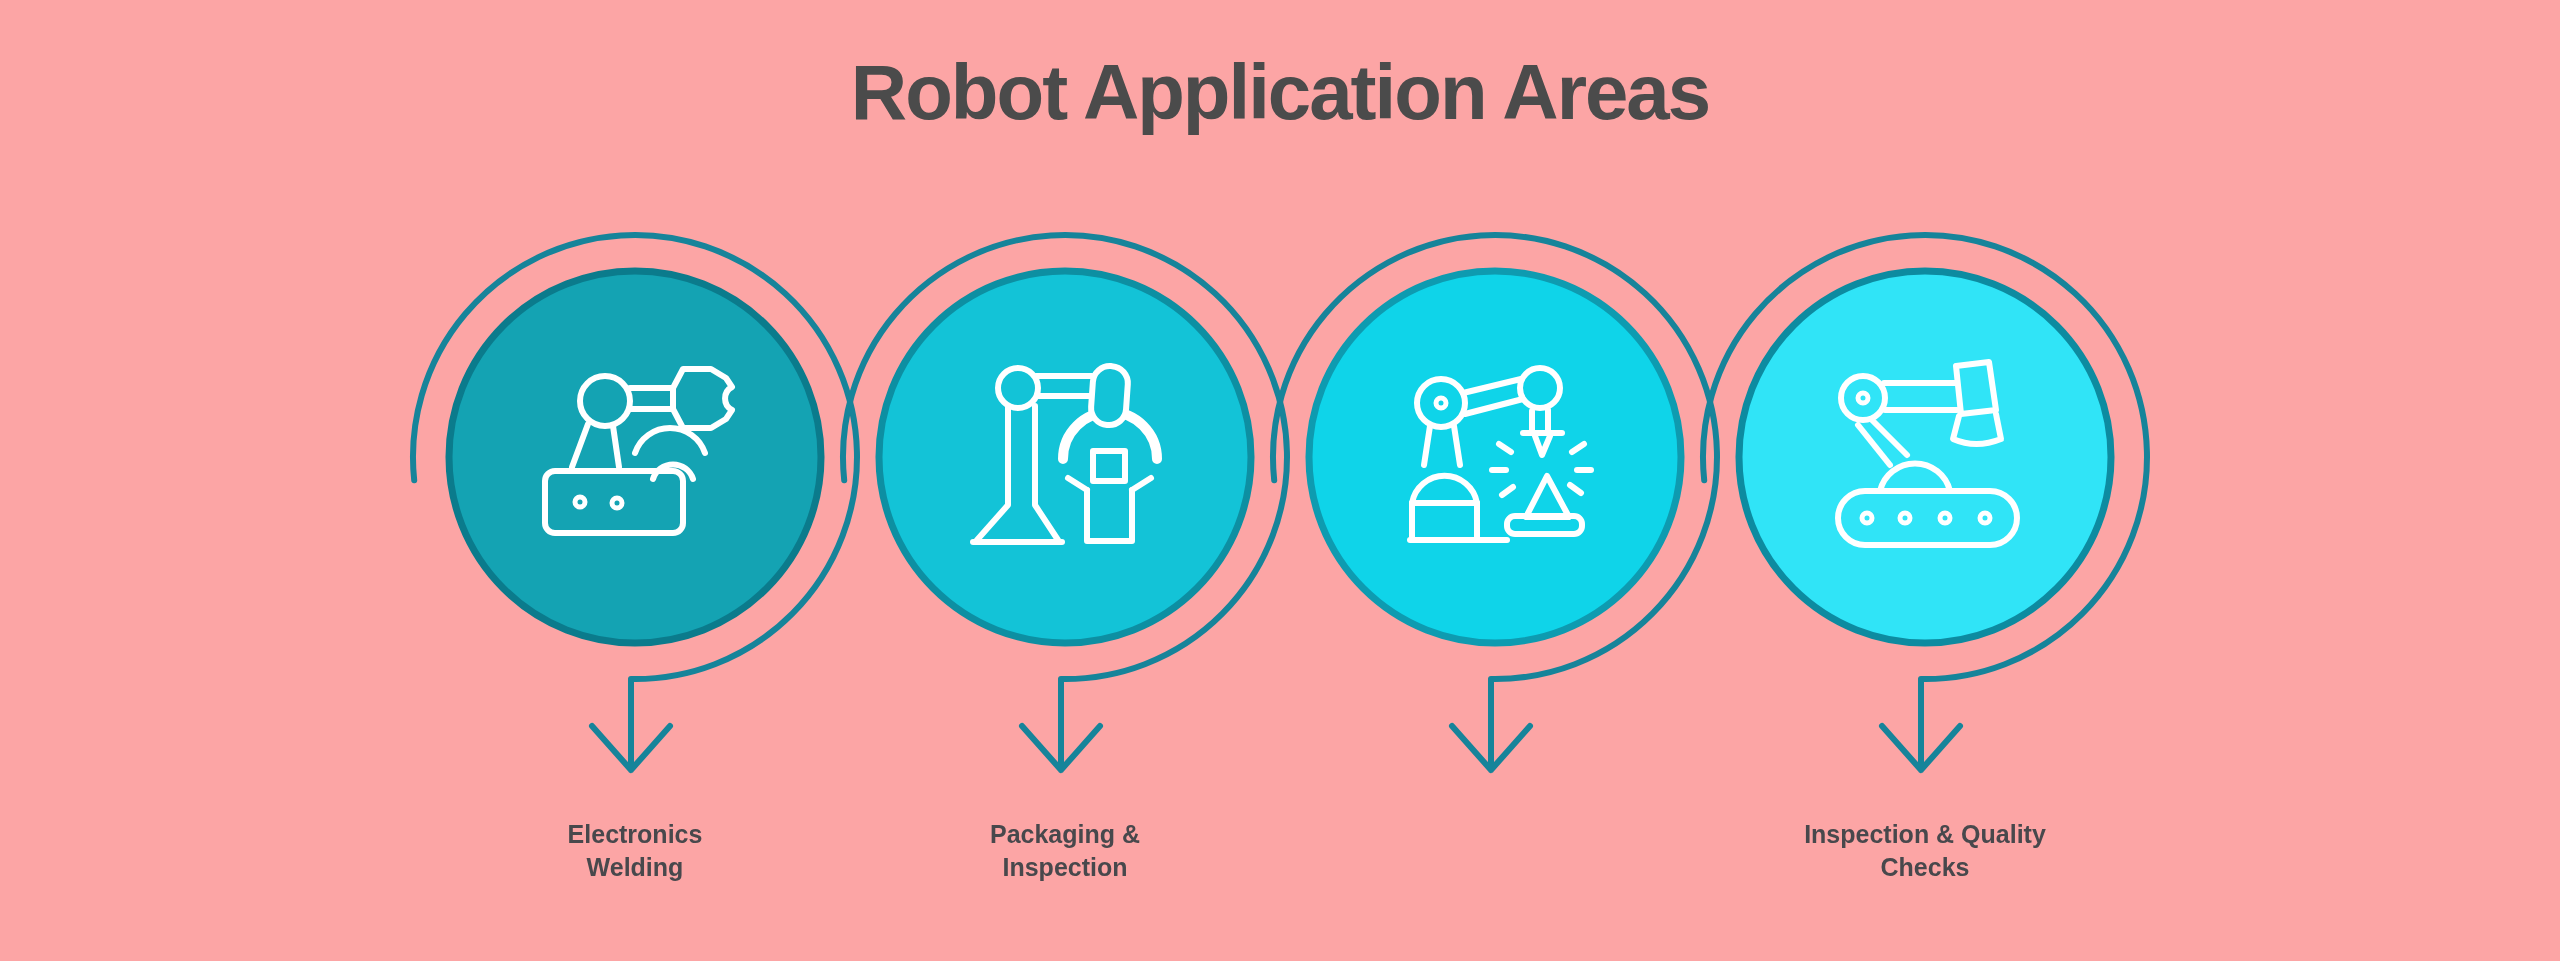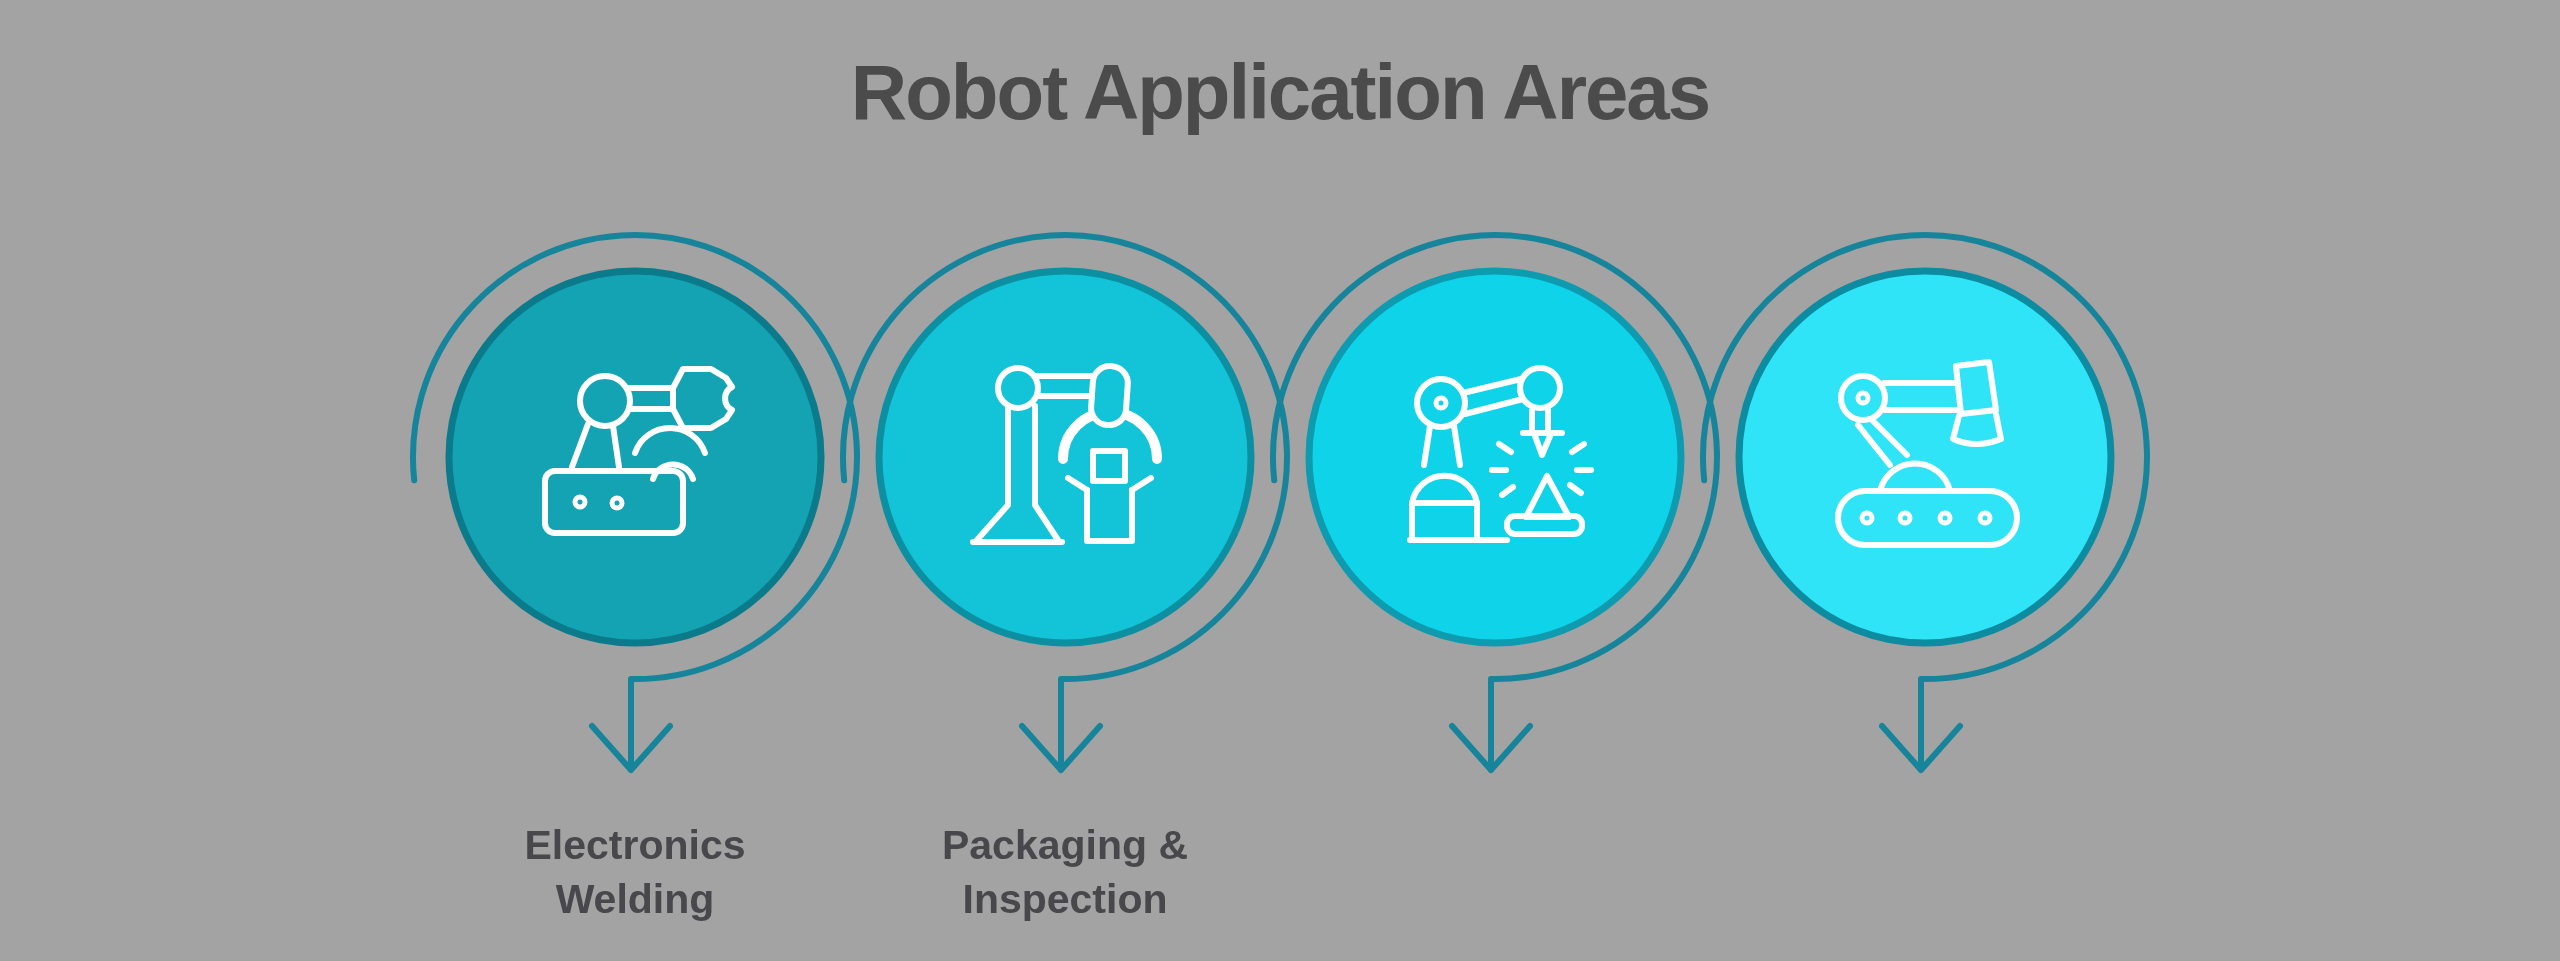--- a/index.html
+++ b/index.html
@@ -7,7 +7,7 @@
     position: relative;
     width: 2560px;
     height: 961px;
-    background: #a3a3a3;
+    background: #fca5a5;
     overflow: hidden;
     font-family: "Liberation Sans", sans-serif;
   }

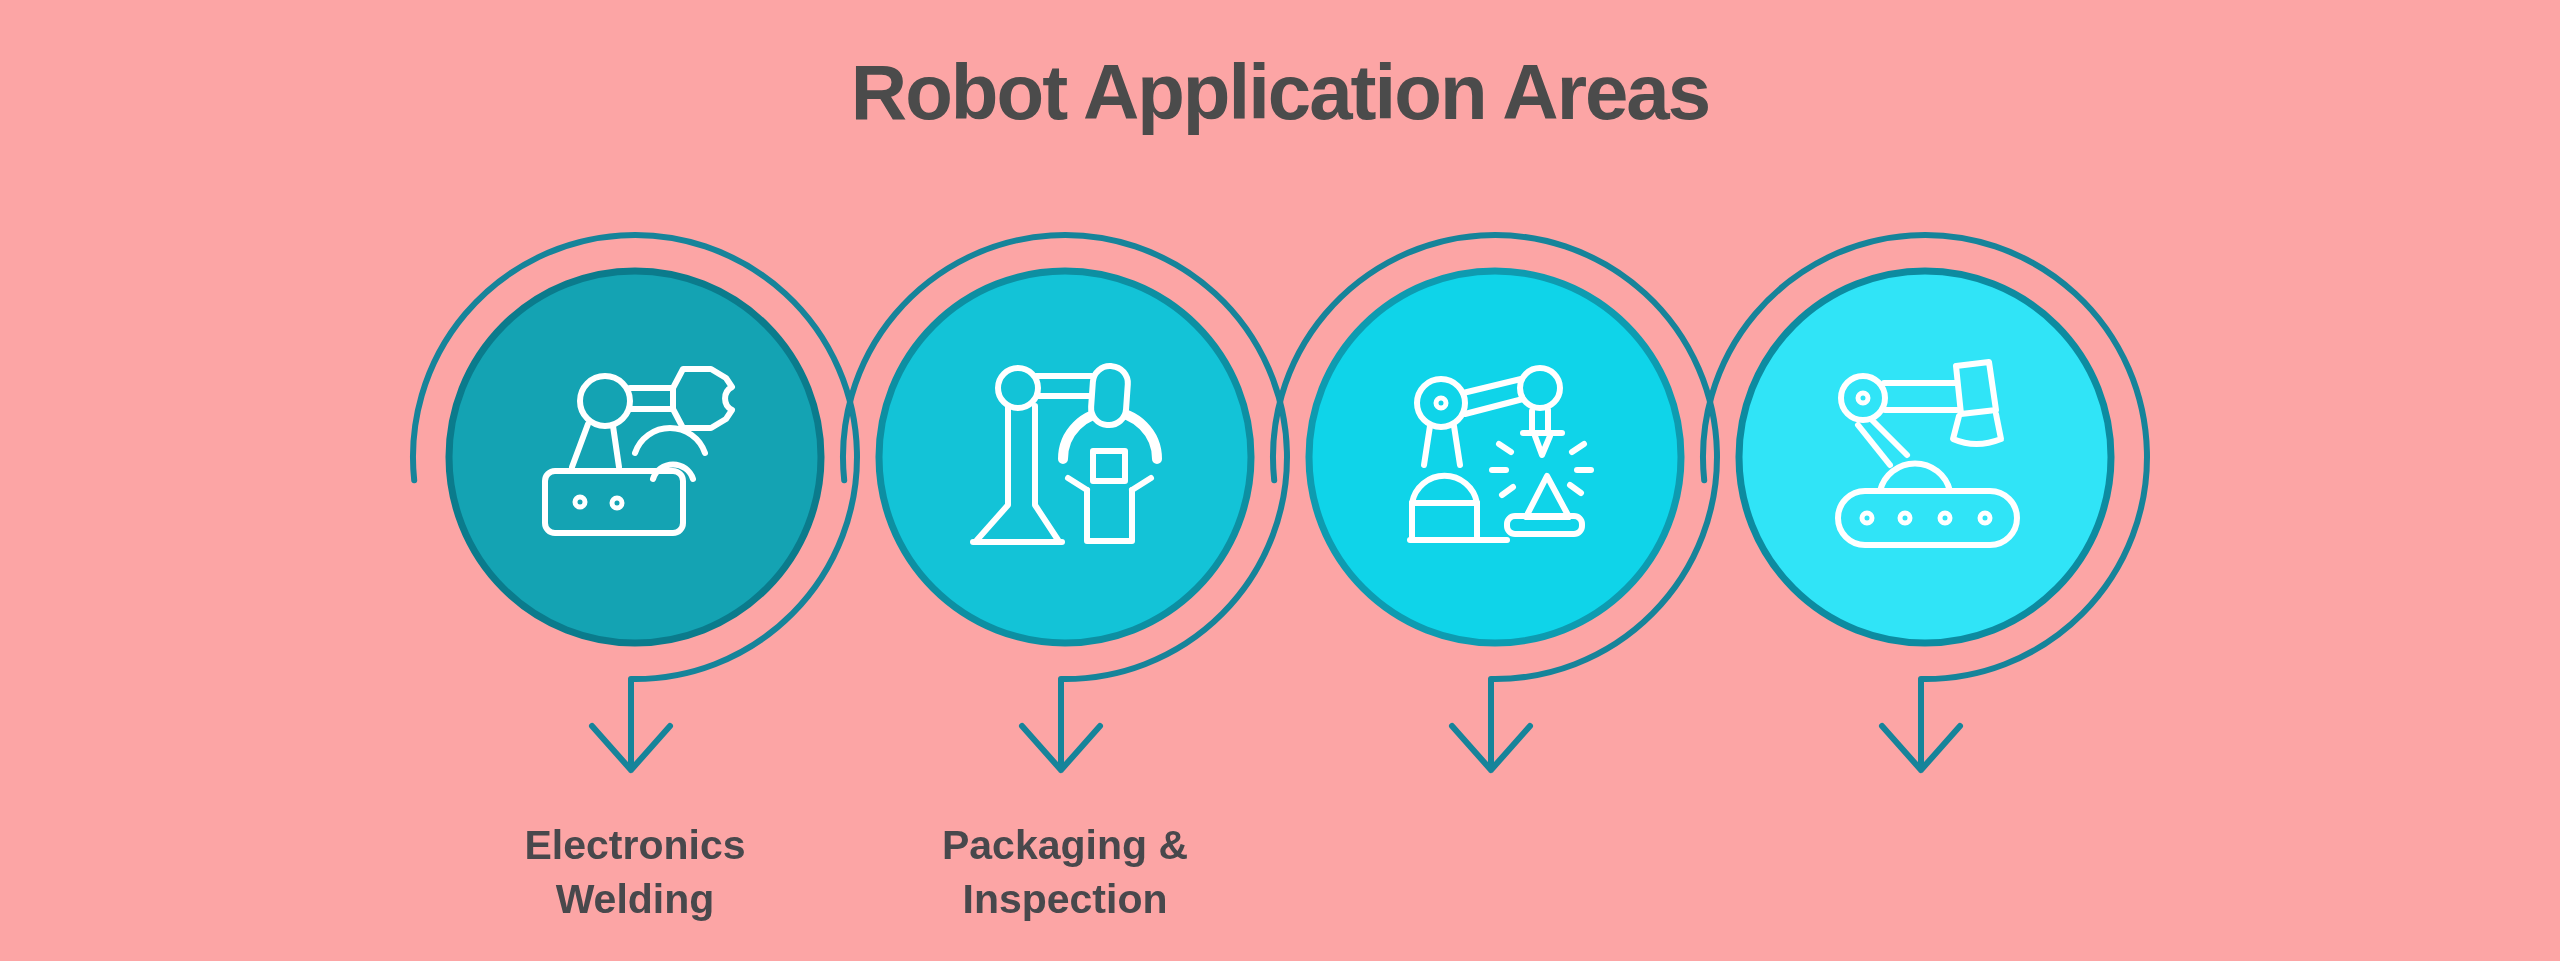--- a/index.html
+++ b/index.html
@@ -55,7 +55,7 @@
   .label {
     margin-top: 36px;
     text-align: center;
-    font-size: 41px;
+    font-size: 25px;
     font-weight: bold;
     line-height: 1.32;
     color: #48484c;

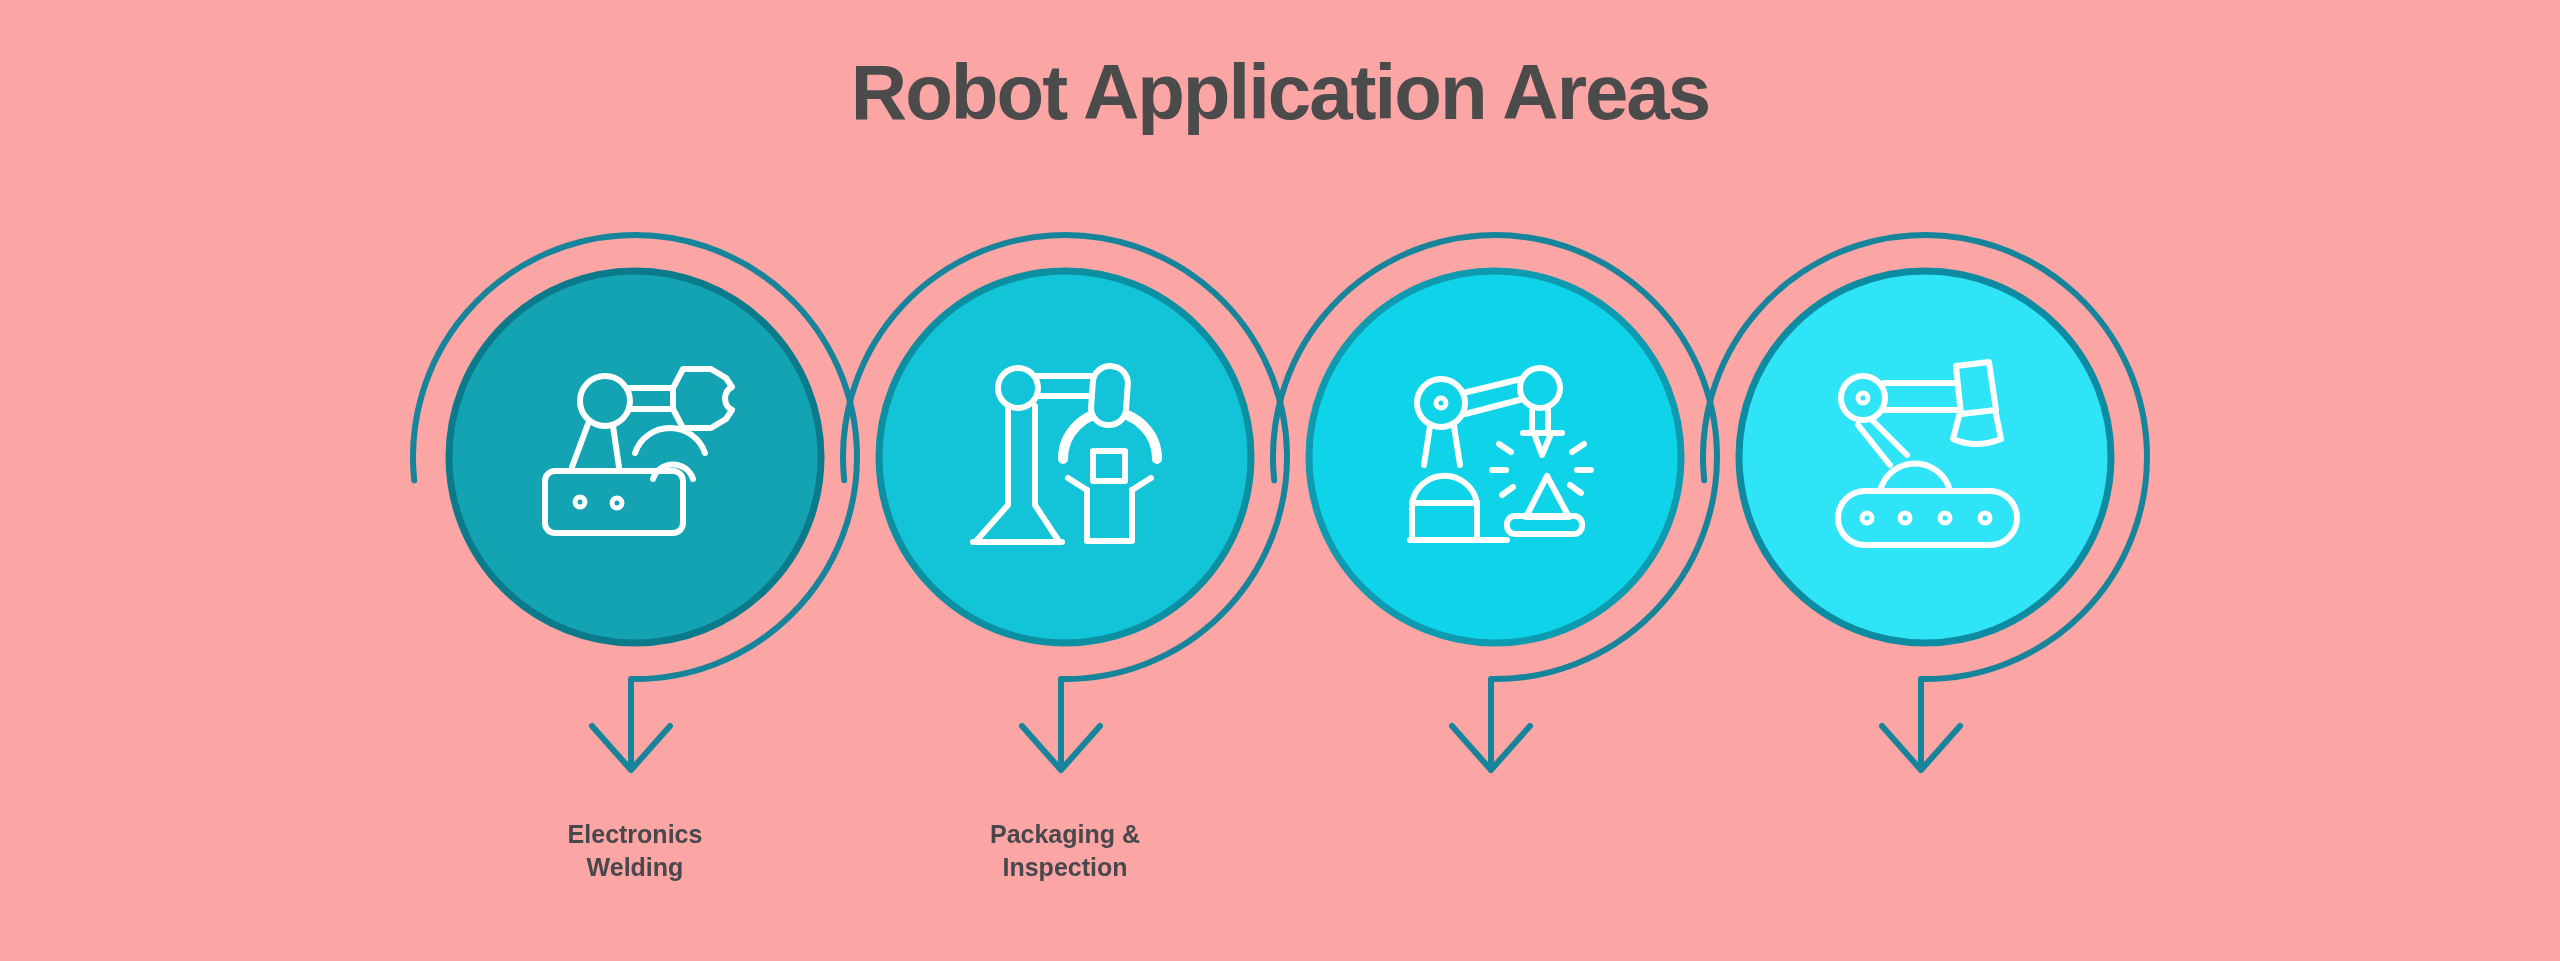--- a/index.html
+++ b/index.html
@@ -176,6 +176,10 @@
           <circle class="thin" cx="175" cy="166" r="5"></circle>
         </g>
       </svg>
+      <div class="label">
+        <span>Inspection &amp; Quality</span>
+        <span>Checks</span>
+      </div>
     </div>
 
   </div>

